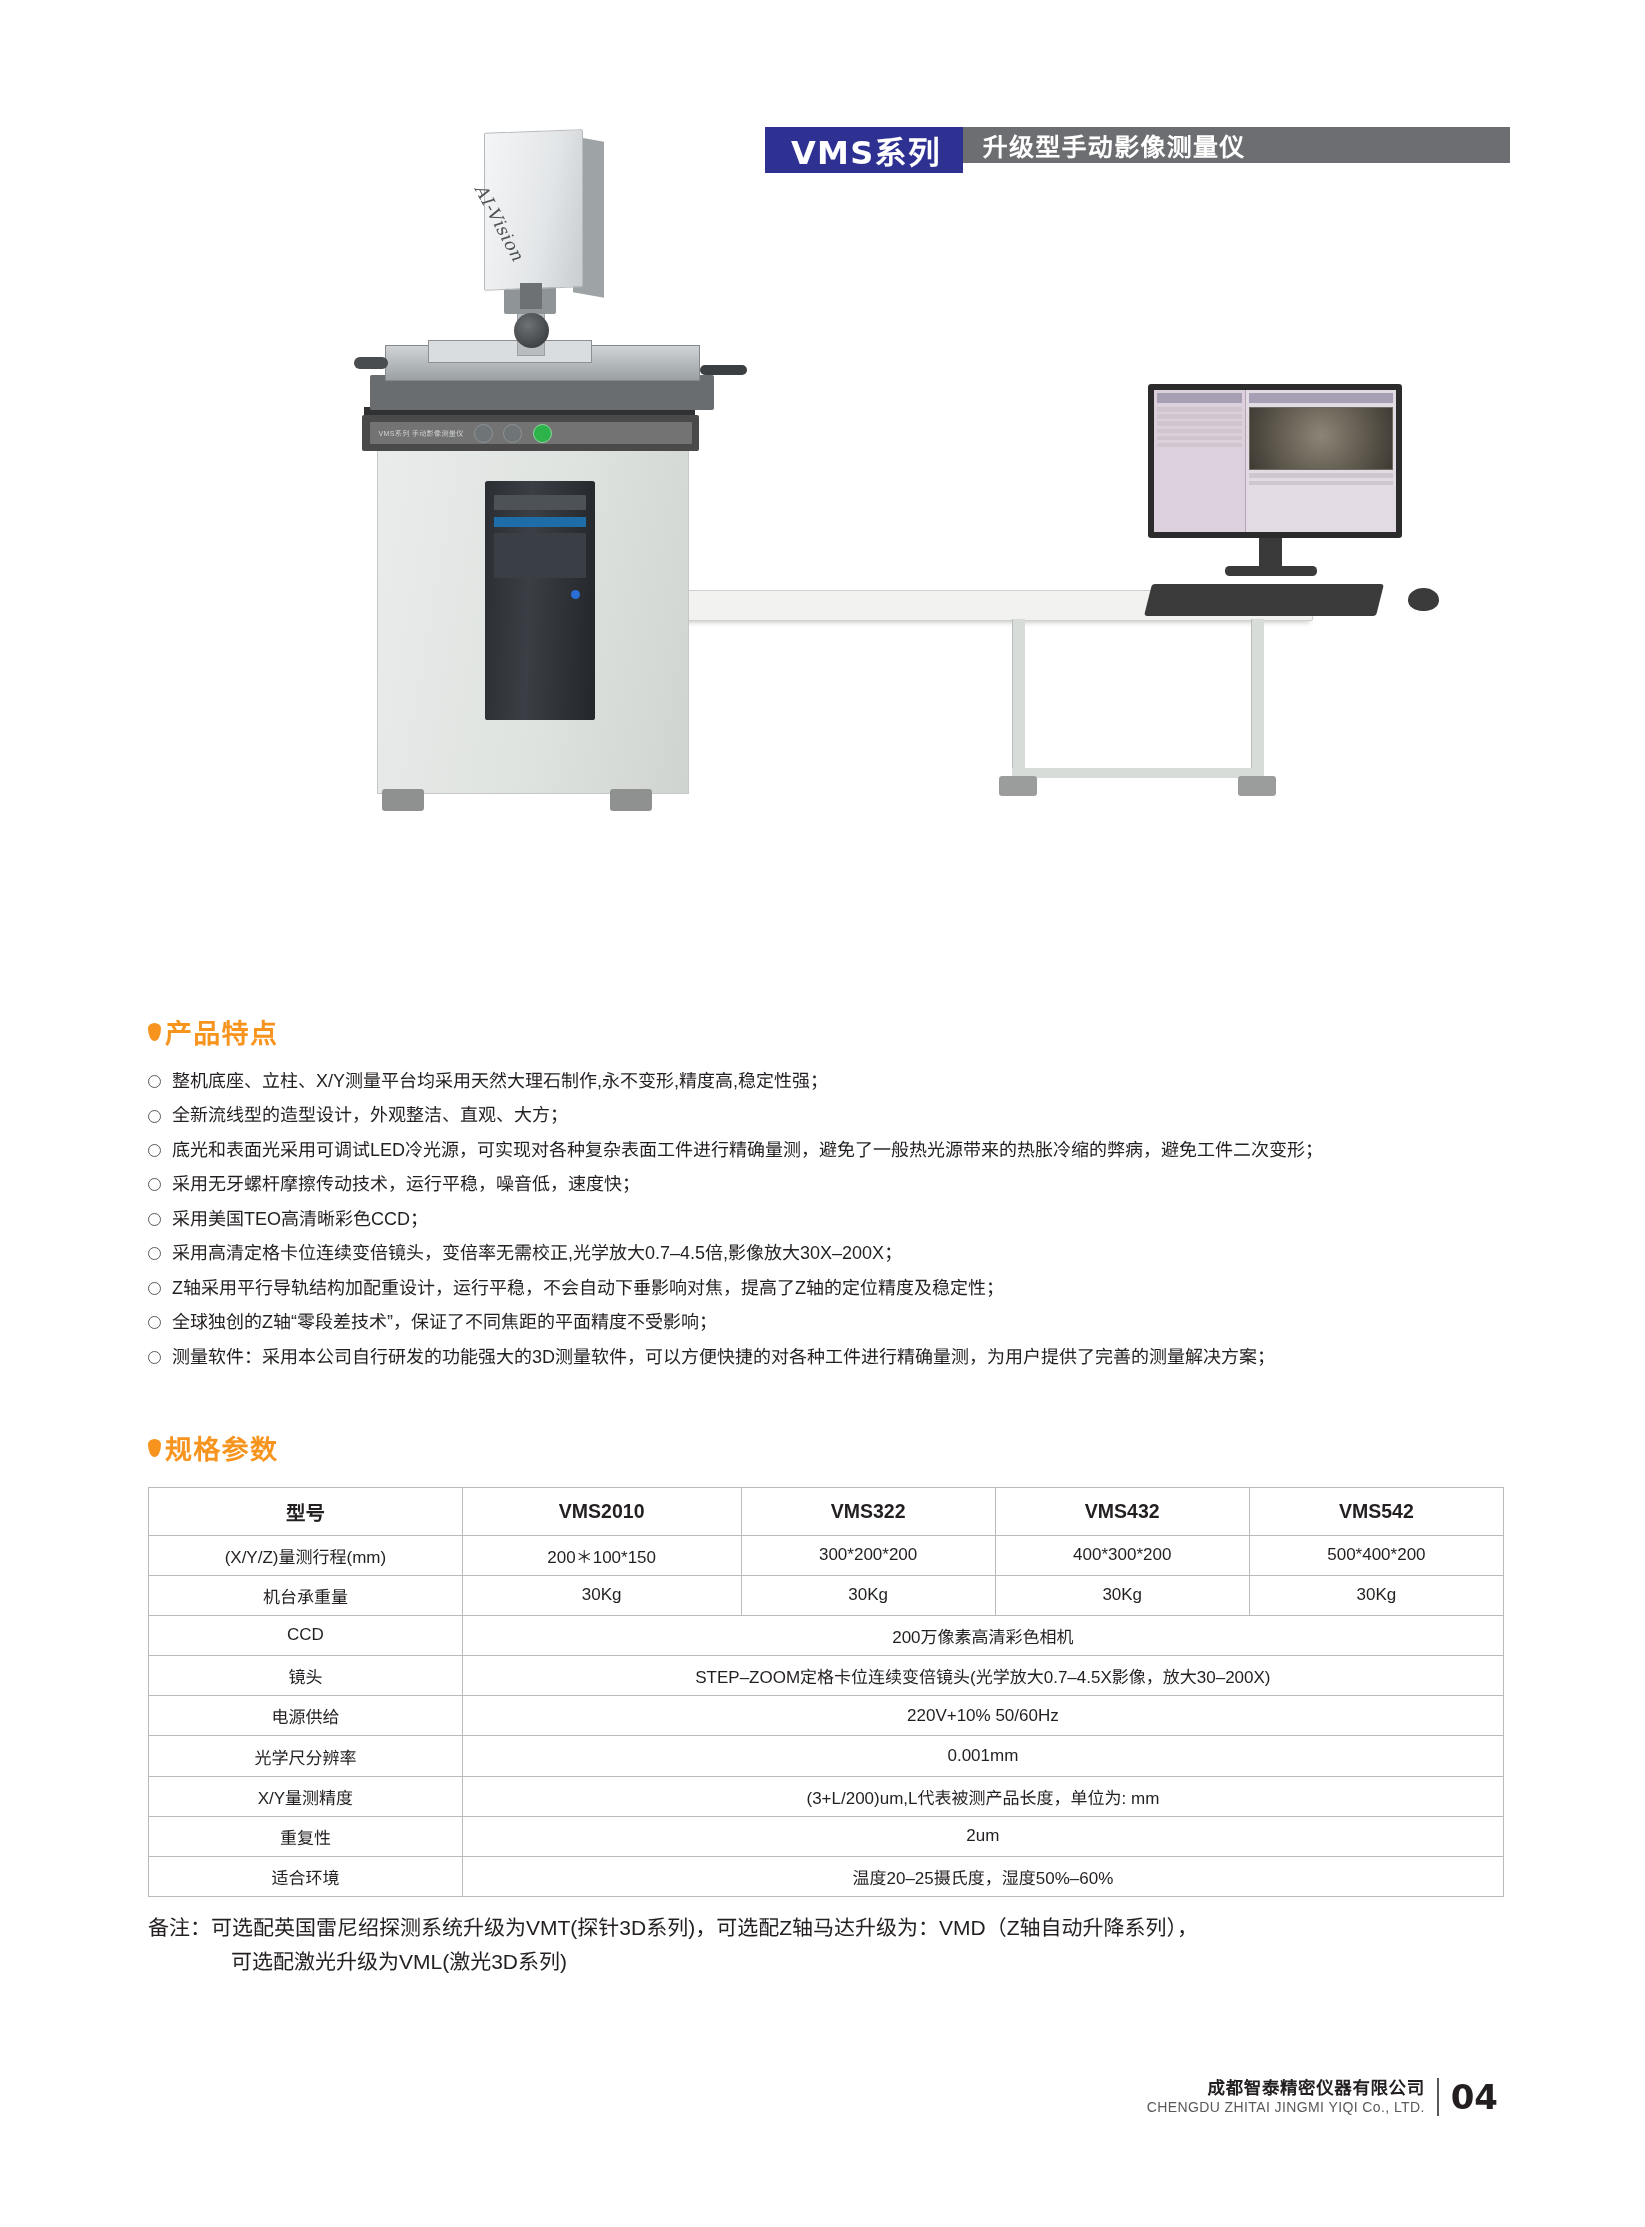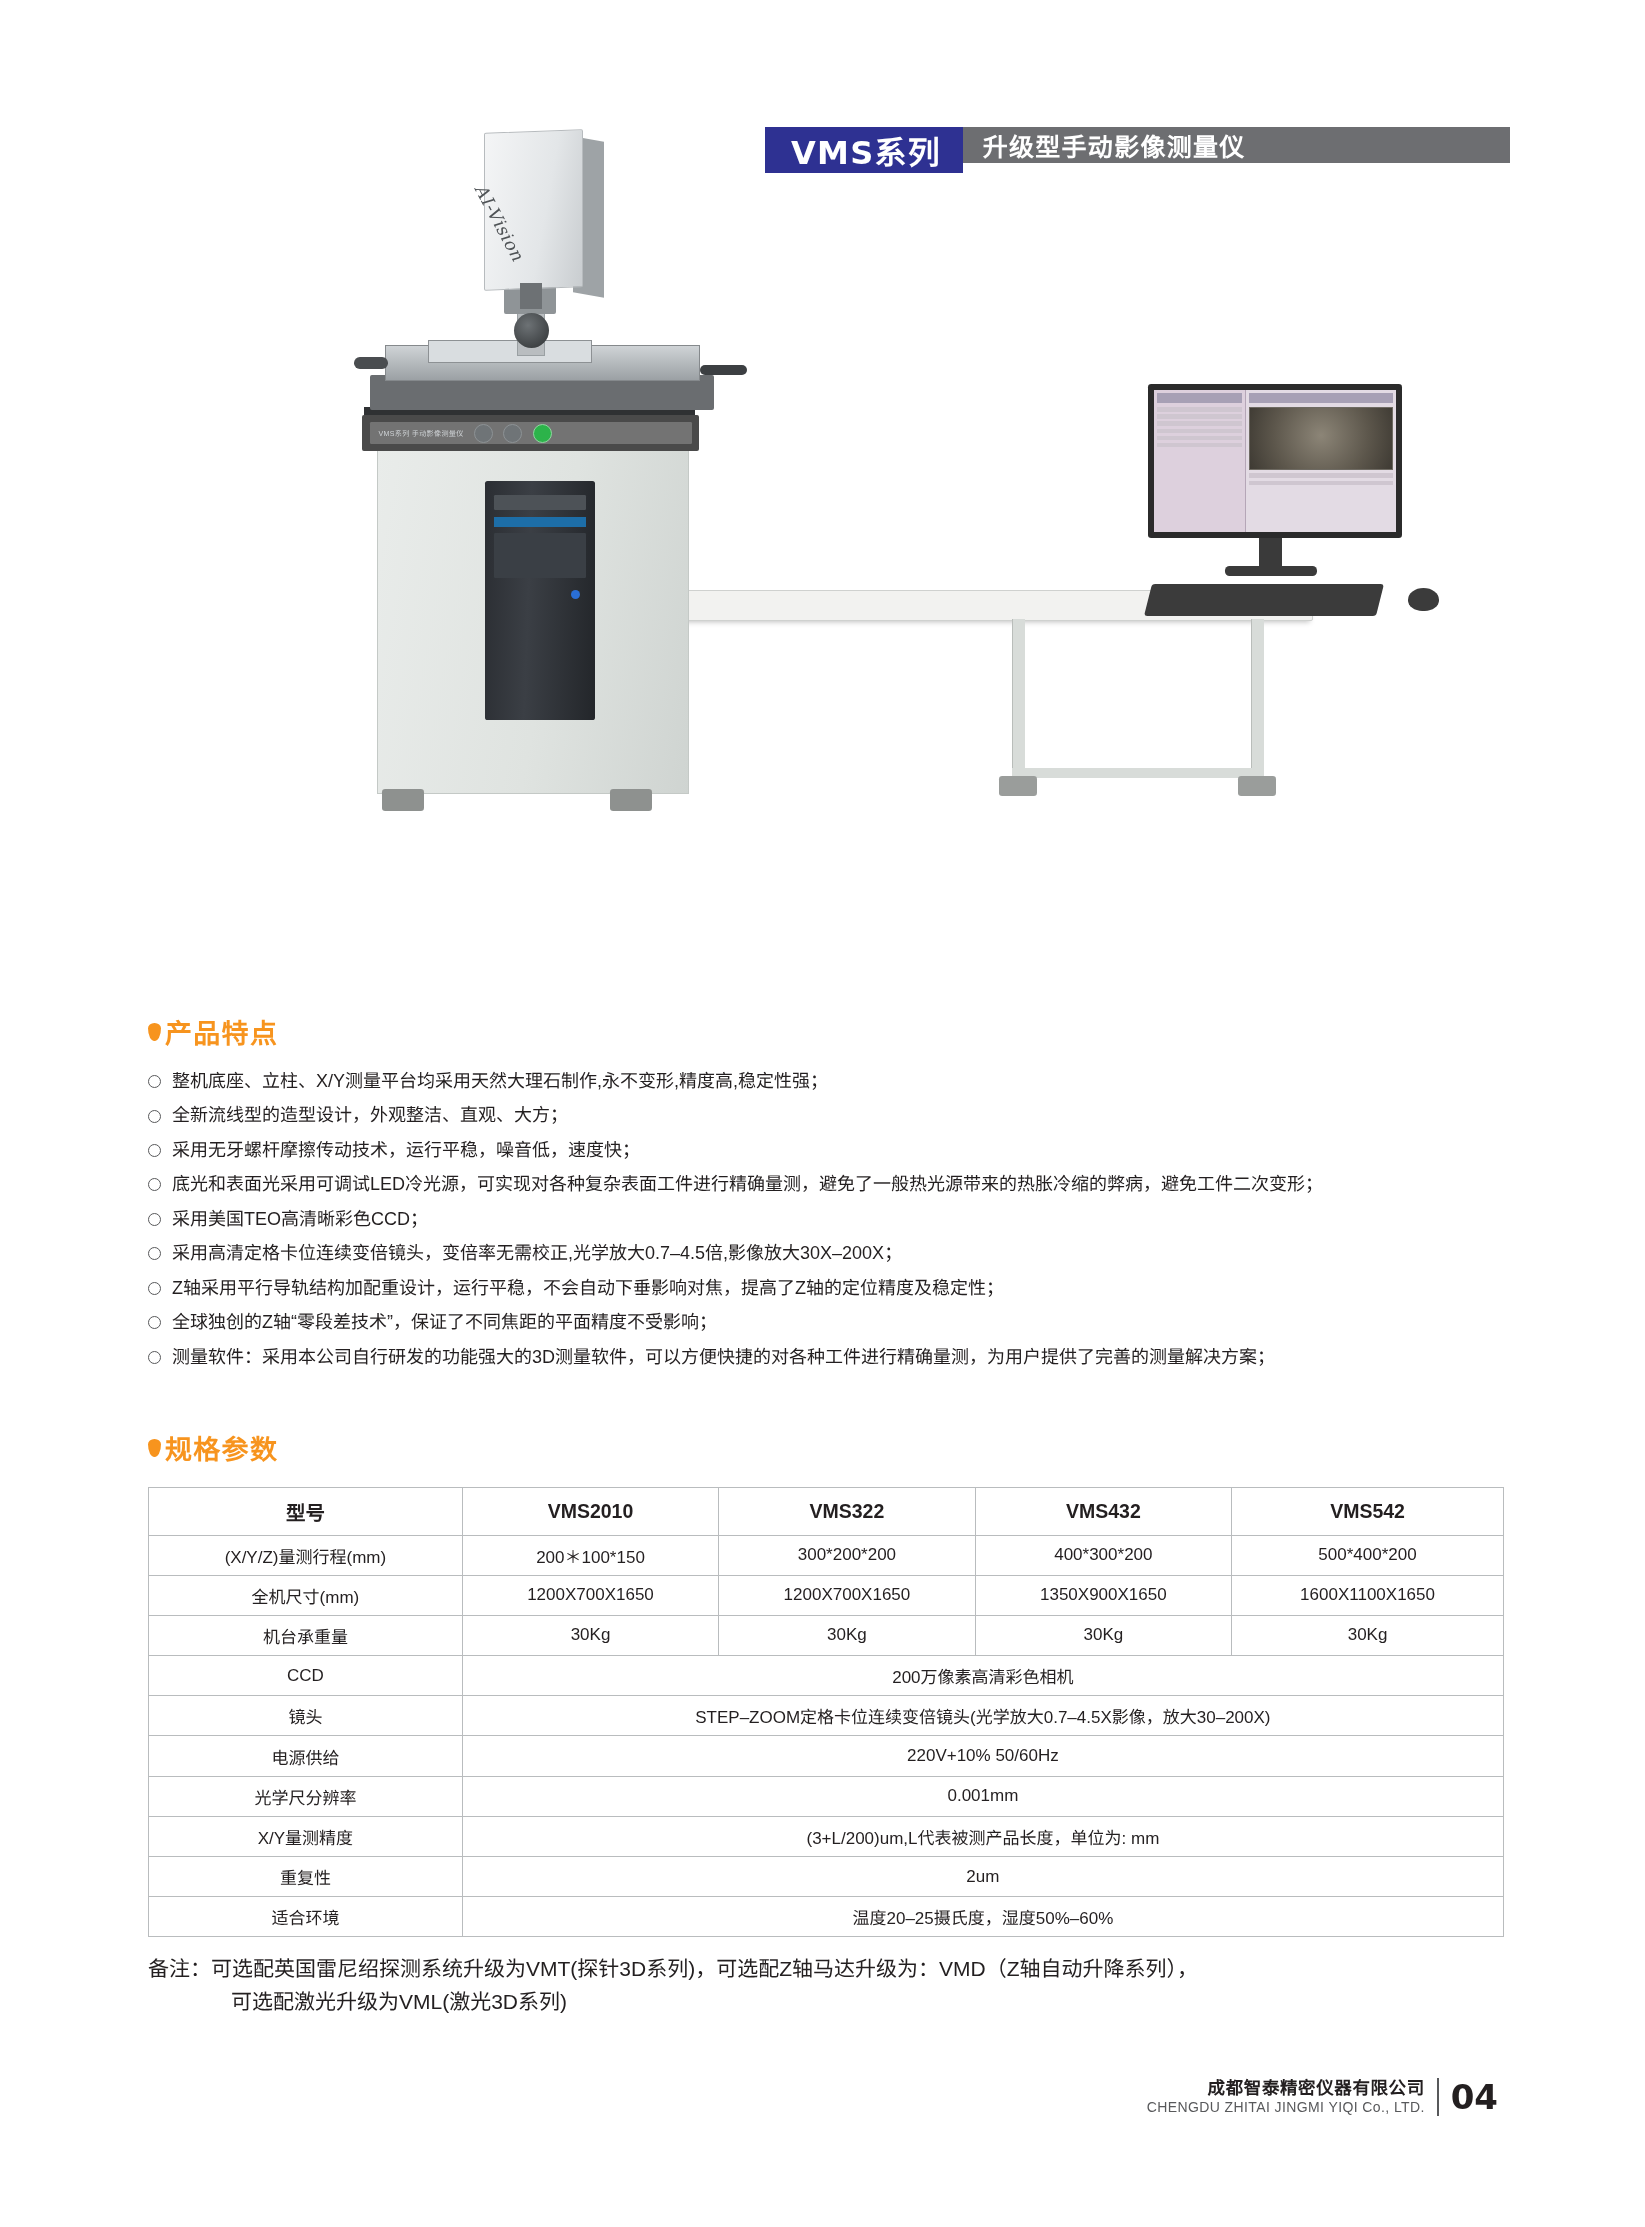--- a/index.html
+++ b/index.html
@@ -575,11 +575,11 @@
     </li>
     <li class="feature-item">
       <span class="bullet-ring"></span>
+      <span>底光和表面光采用可调试LED冷光源，可实现对各种复杂表面工件进行精确量测，避免了一般热光源带来的热胀冷缩的弊病，避免工件二次变形；</span>
+    </li>
+    <li class="feature-item">
+      <span class="bullet-ring"></span>
       <span>采用无牙螺杆摩擦传动技术，运行平稳，噪音低，速度快；</span>
-    </li>
-    <li class="feature-item">
-      <span class="bullet-ring"></span>
-      <span>底光和表面光采用可调试LED冷光源，可实现对各种复杂表面工件进行精确量测，避免了一般热光源带来的热胀冷缩的弊病，避免工件二次变形；</span>
     </li>
     <li class="feature-item">
       <span class="bullet-ring"></span>

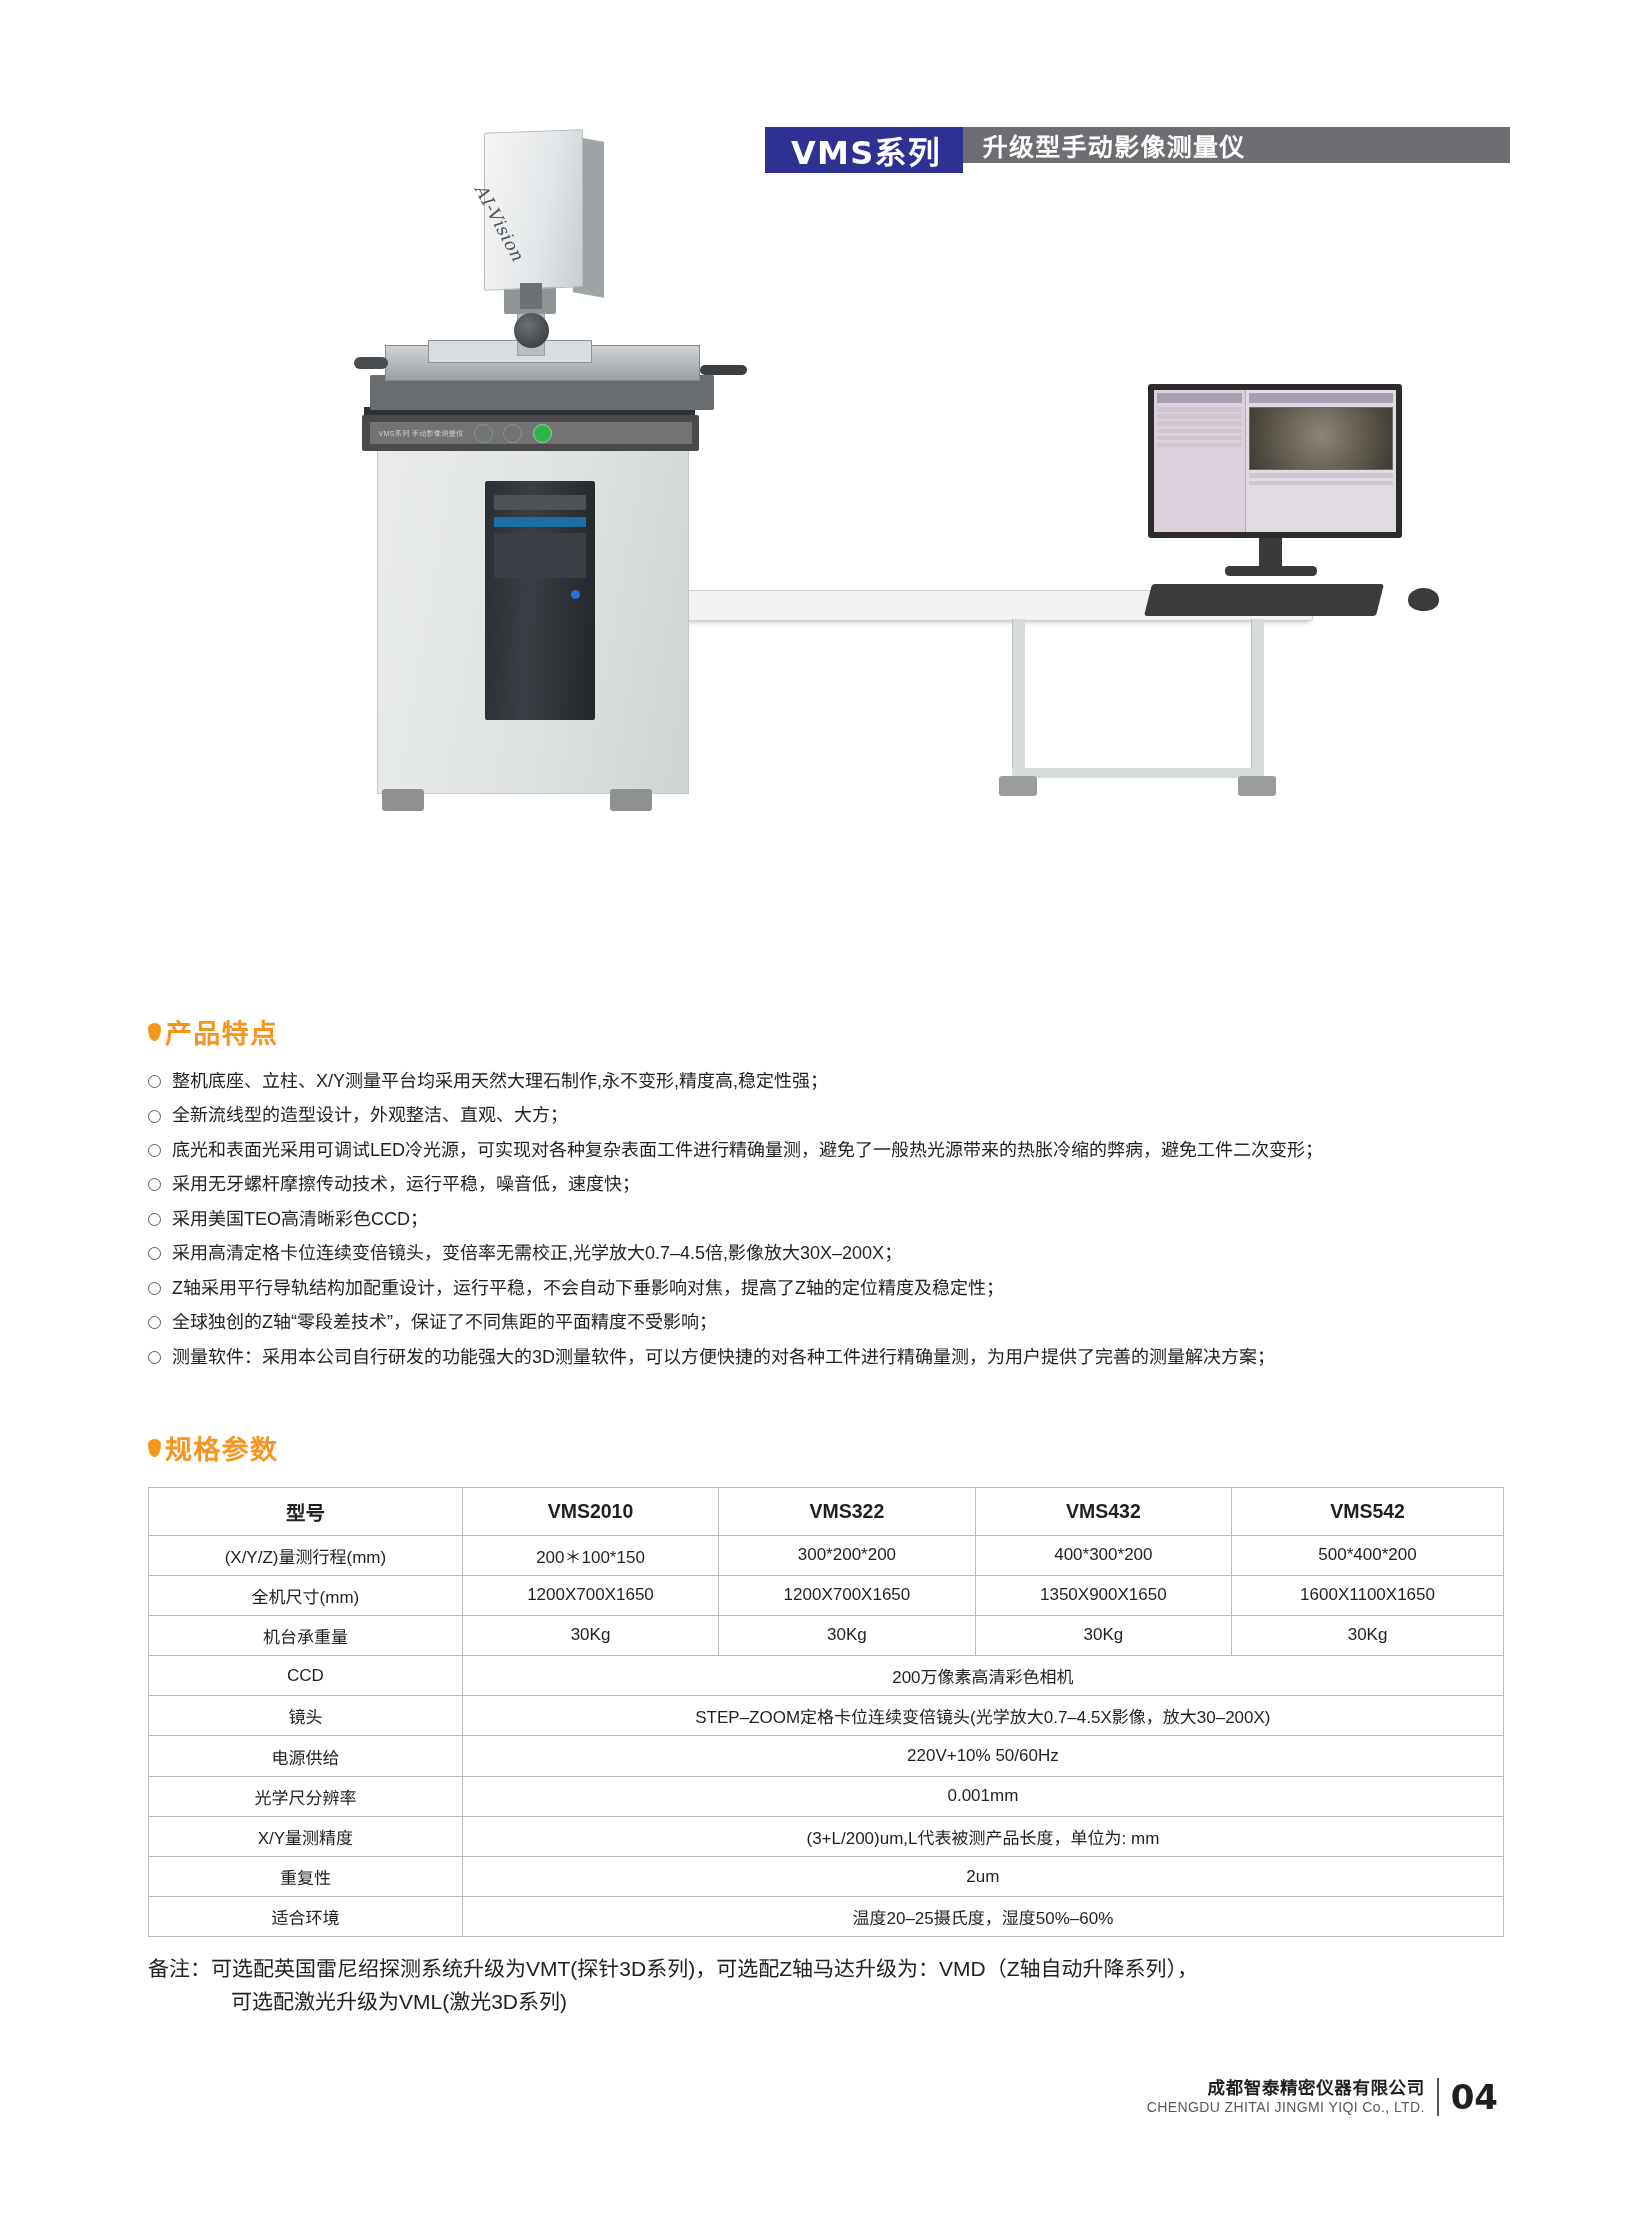--- a/index.html
+++ b/index.html
@@ -629,13 +629,6 @@
         <td>500*400*200</td>
       </tr>
       <tr>
-        <td>全机尺寸(mm)</td>
-        <td>1200X700X1650</td>
-        <td>1200X700X1650</td>
-        <td>1350X900X1650</td>
-        <td>1600X1100X1650</td>
-      </tr>
-      <tr>
         <td>机台承重量</td>
         <td>30Kg</td>
         <td>30Kg</td>

